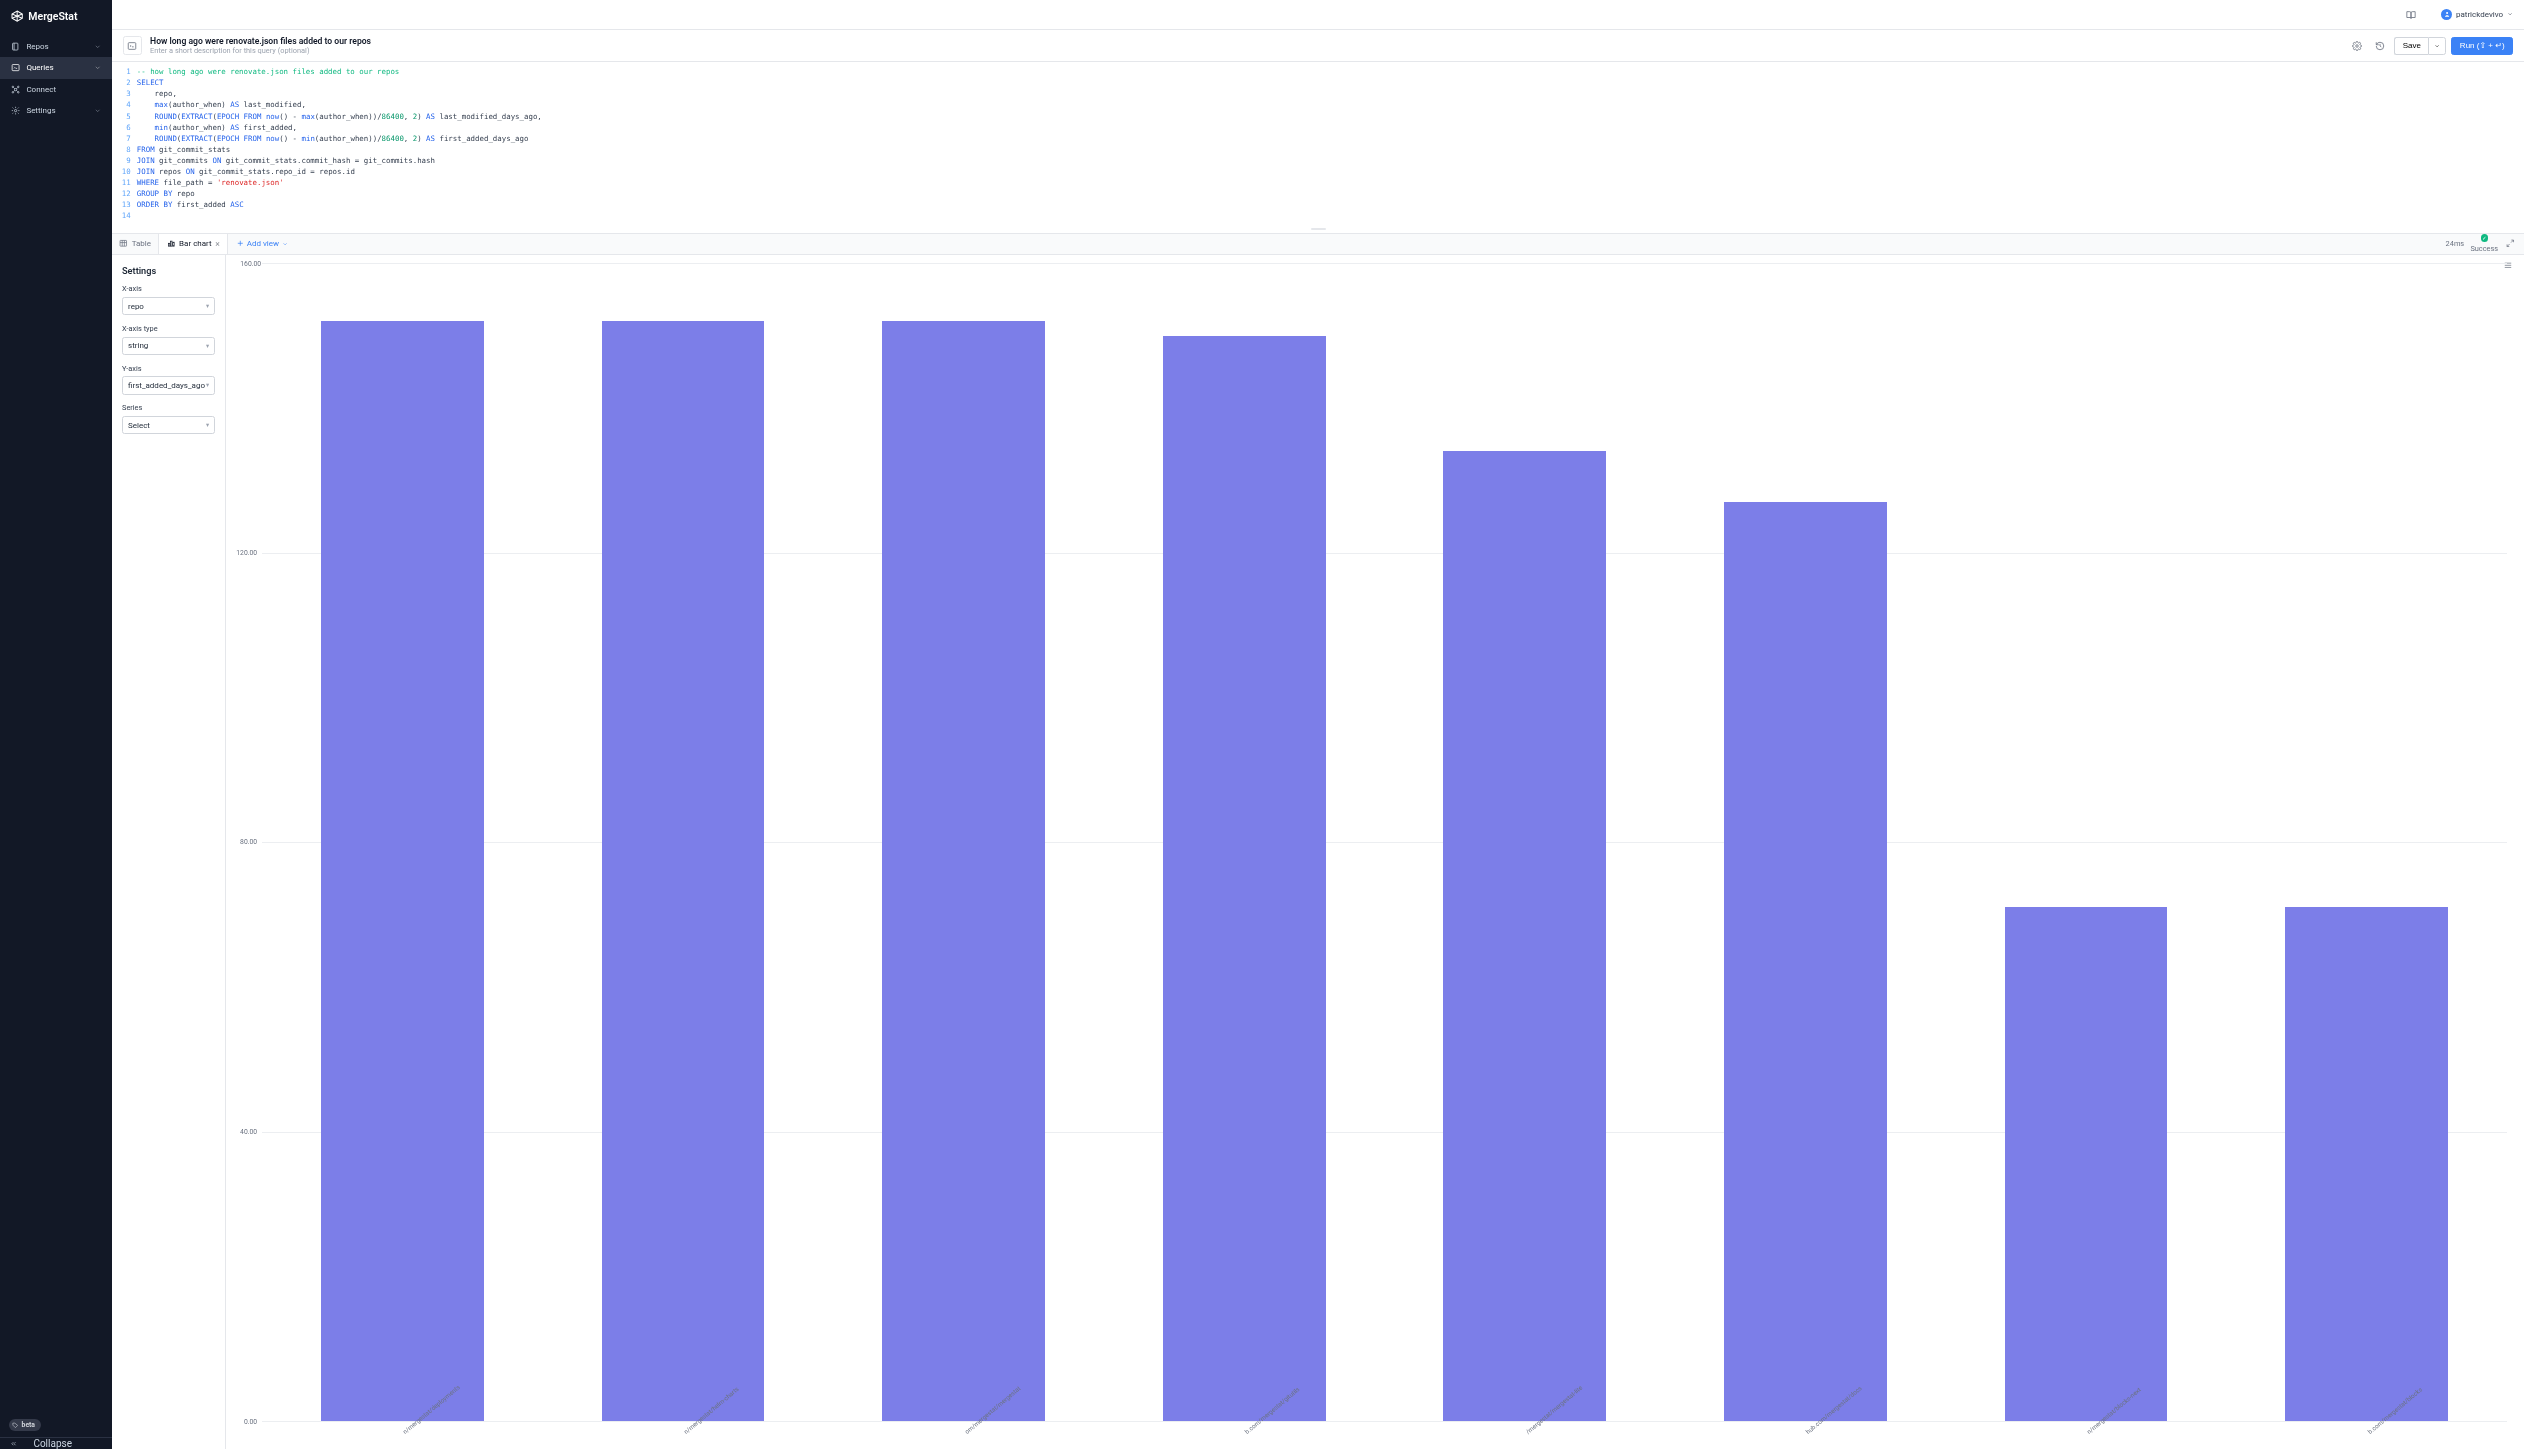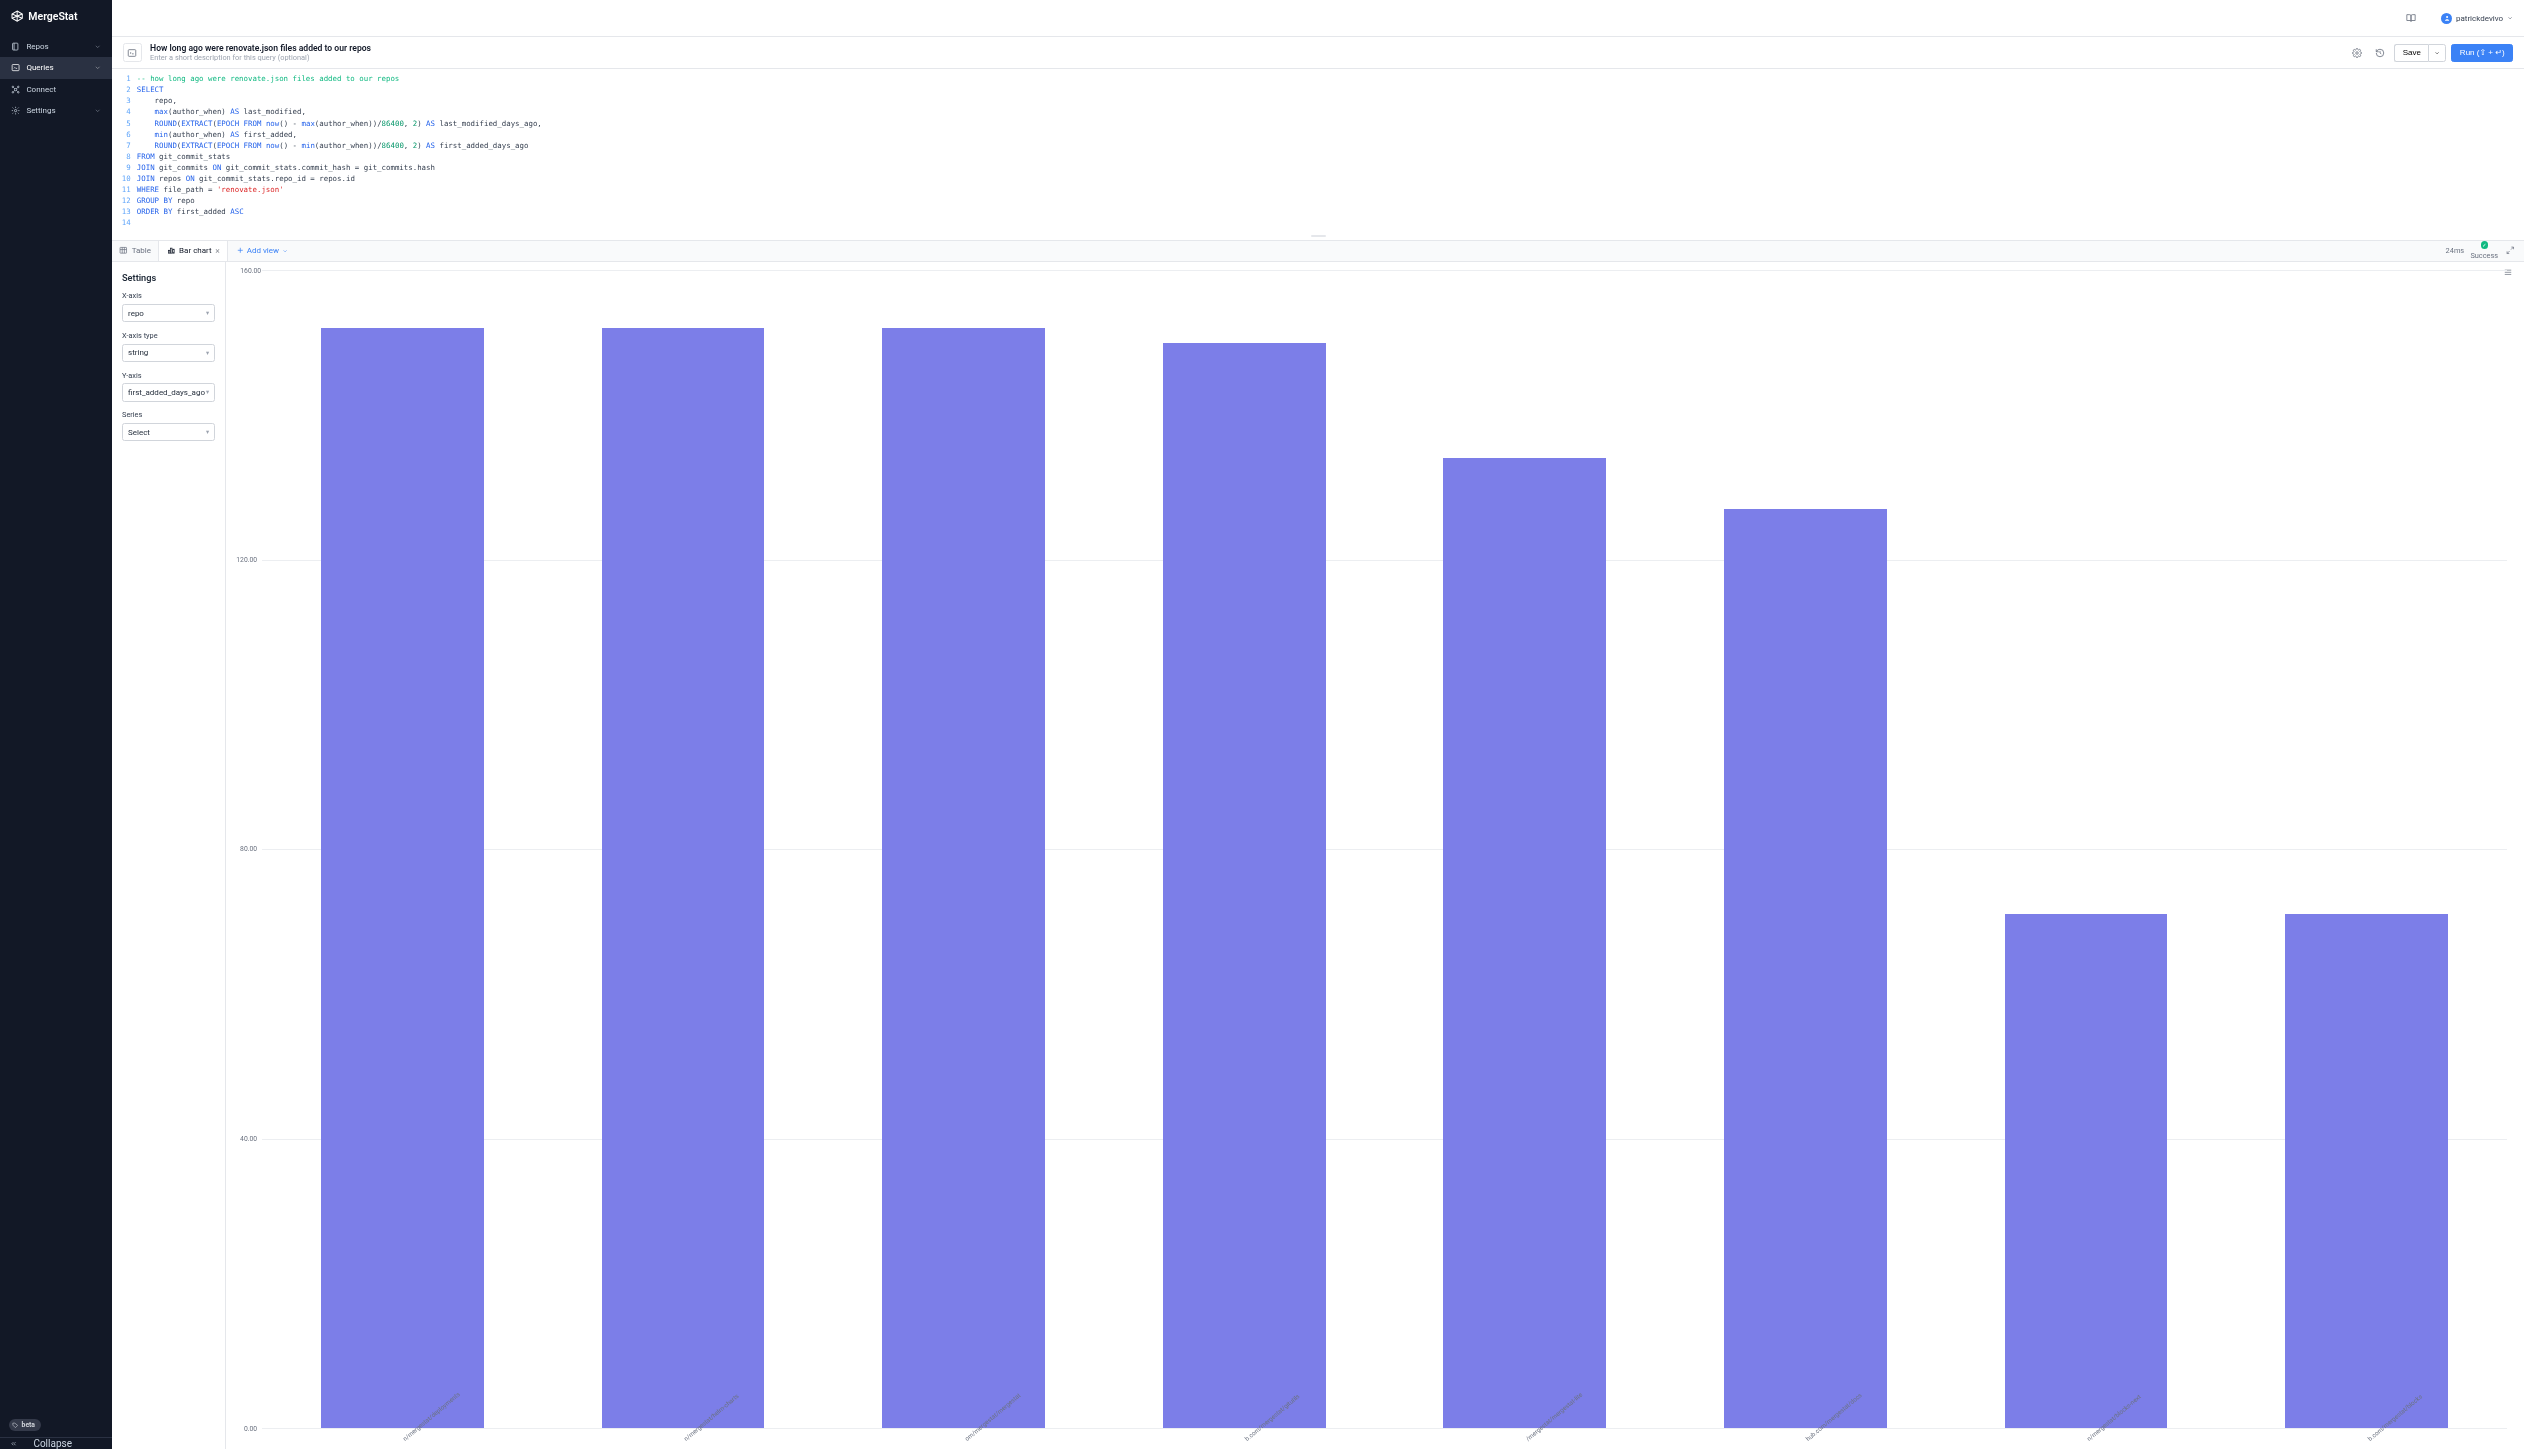--- a/index.html
+++ b/index.html
@@ -20,7 +20,7 @@
 
 
 .main { flex: 1; display: flex; flex-direction: column; min-width: 0; }
-.topbar { display: flex; justify-content: flex-end; align-items: center; gap: 21px; padding: 3.7px 11px; border-bottom: 0.6px solid #e5e7eb; height: 37px; }
+.topbar { display: flex; justify-content: flex-end; align-items: center; gap: 21px; padding: 3.7px 11px; border-bottom: 0.6px solid #e5e7eb; height: 30px; }
 .user { display: flex; align-items: center; gap: 3.7px; font-size: 8px; color: #374151; cursor: pointer; }
 .avatar { width: 11px; height: 11px; border-radius: 50%; background: #3b82f6; display: flex; align-items: center; justify-content: center; }
 

